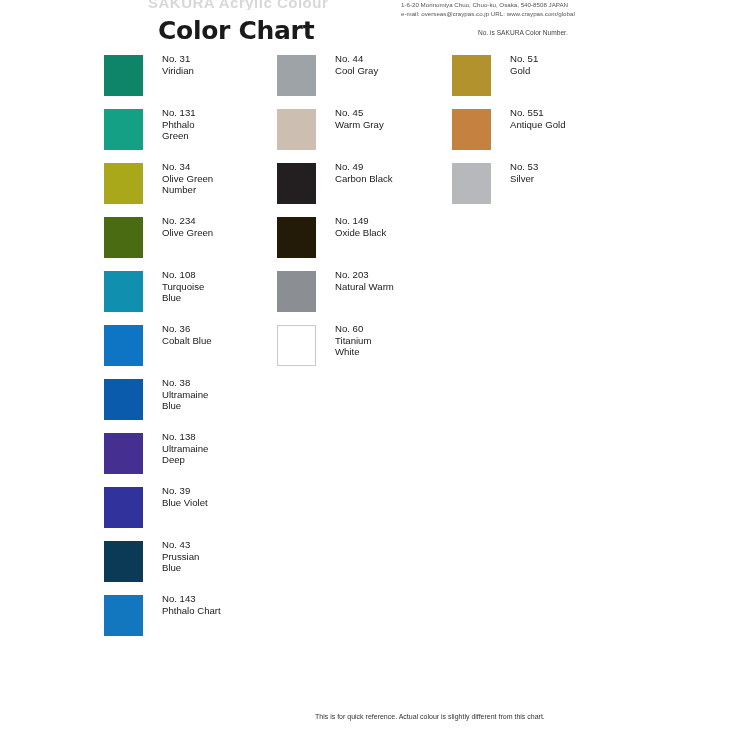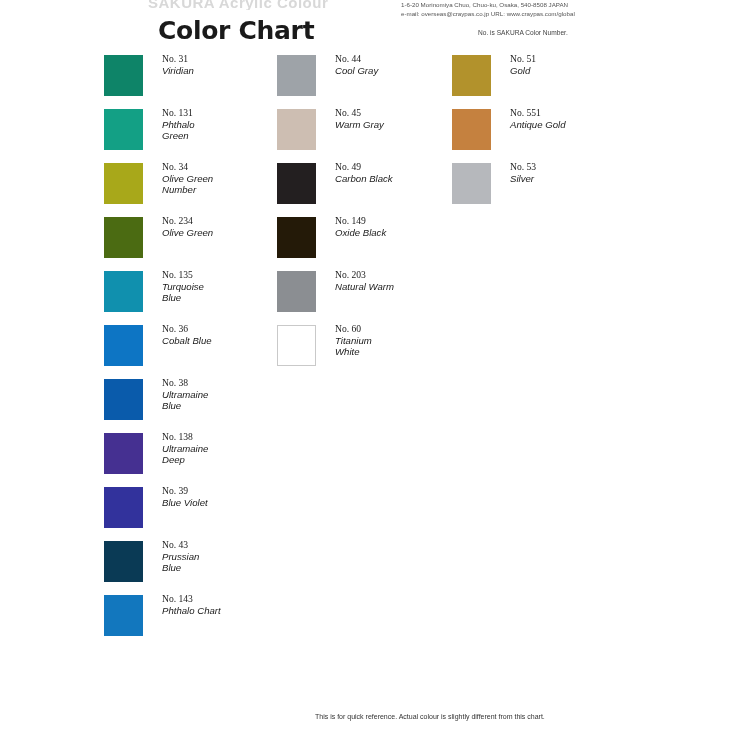--- a/index.html
+++ b/index.html
@@ -90,7 +90,7 @@
     color: #1a1a1a;
     white-space: nowrap;
   }
-  .label .num { display: block; font-family: Liberation Serif, serif; }
+  .label .num { display: block; }
   .label .nm  { display: block; font-style: italic; }
 
   

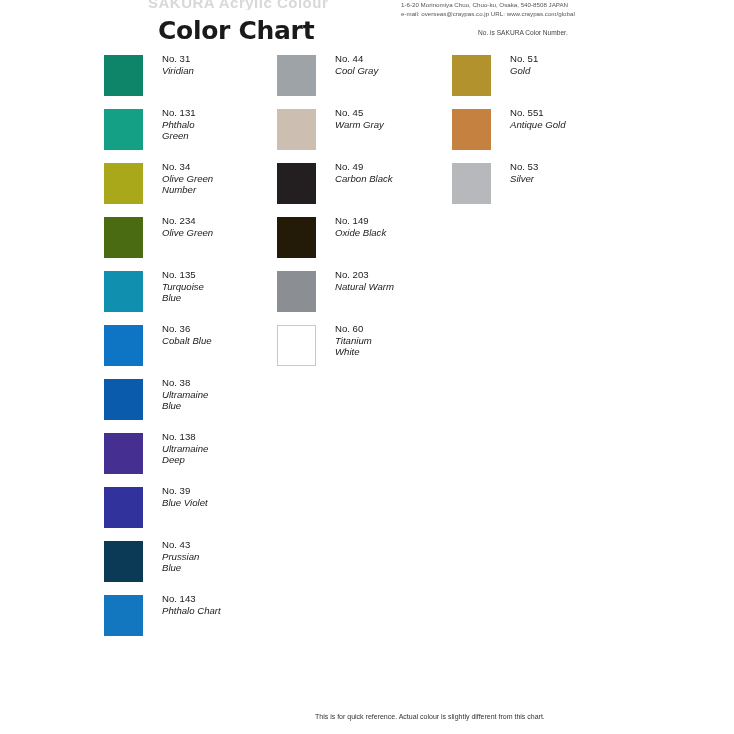--- a/index.html
+++ b/index.html
@@ -91,7 +91,7 @@
     white-space: nowrap;
   }
   .label .num { display: block; }
-  .label .nm  { display: block; font-style: italic; }
+  .label .nm  { display: block; }
 
   
   .footer {

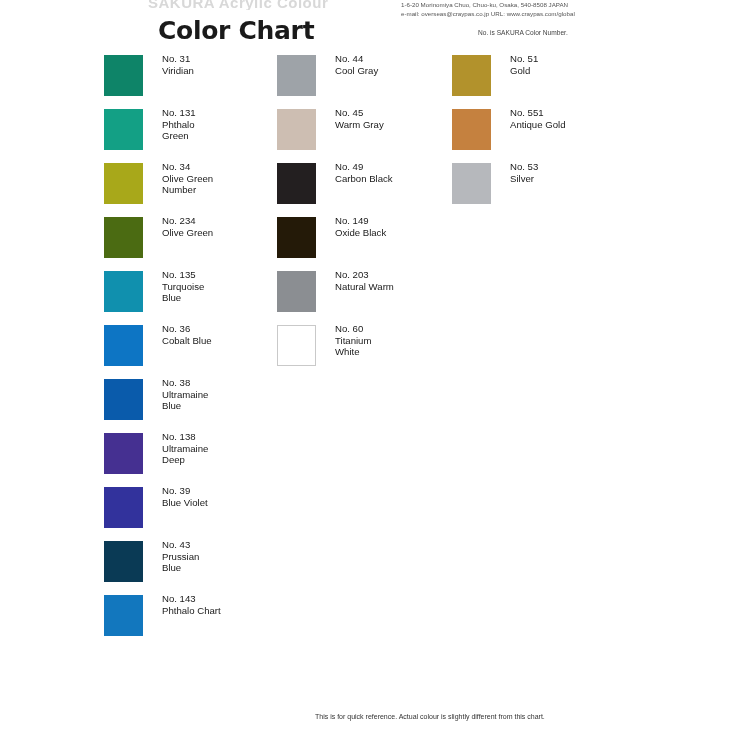--- a/index.html
+++ b/index.html
@@ -153,7 +153,7 @@
         <div class="entry">
           <div class="swatch" style="background: rgb(16, 144, 174);"></div>
           <div class="label">
-            <span class="num">No. 135</span>
+            <span class="num">No. 108</span>
             <span class="nm">Turquoise</span>
             <span class="nm">Blue</span>
           </div>

